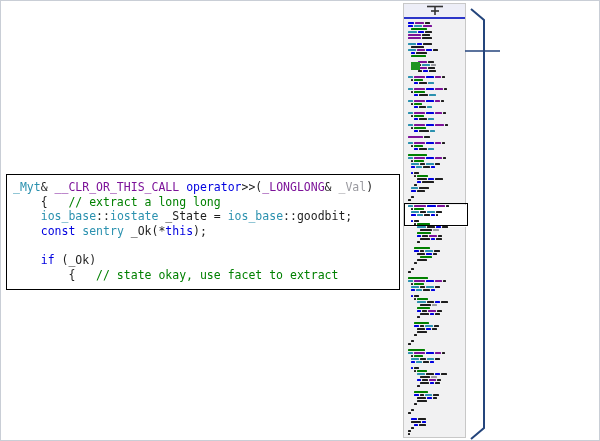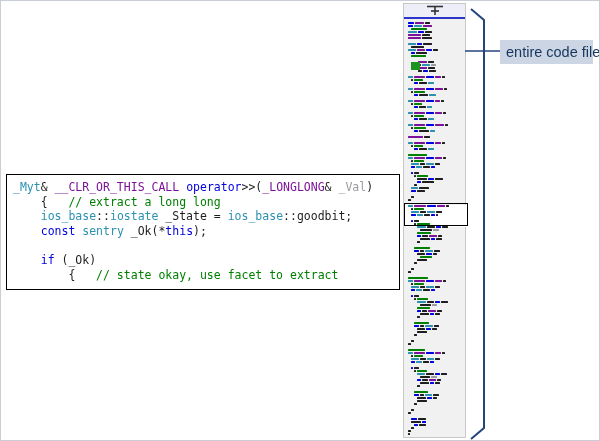--- a/index.html
+++ b/index.html
@@ -597,7 +597,6 @@
     <line x1="464" y1="50" x2="499" y2="50" stroke="#24457c" stroke-width="1.5"></line>
   </svg>
 
-  <div class="callout">entire code file</div>
 
 </div>
 

